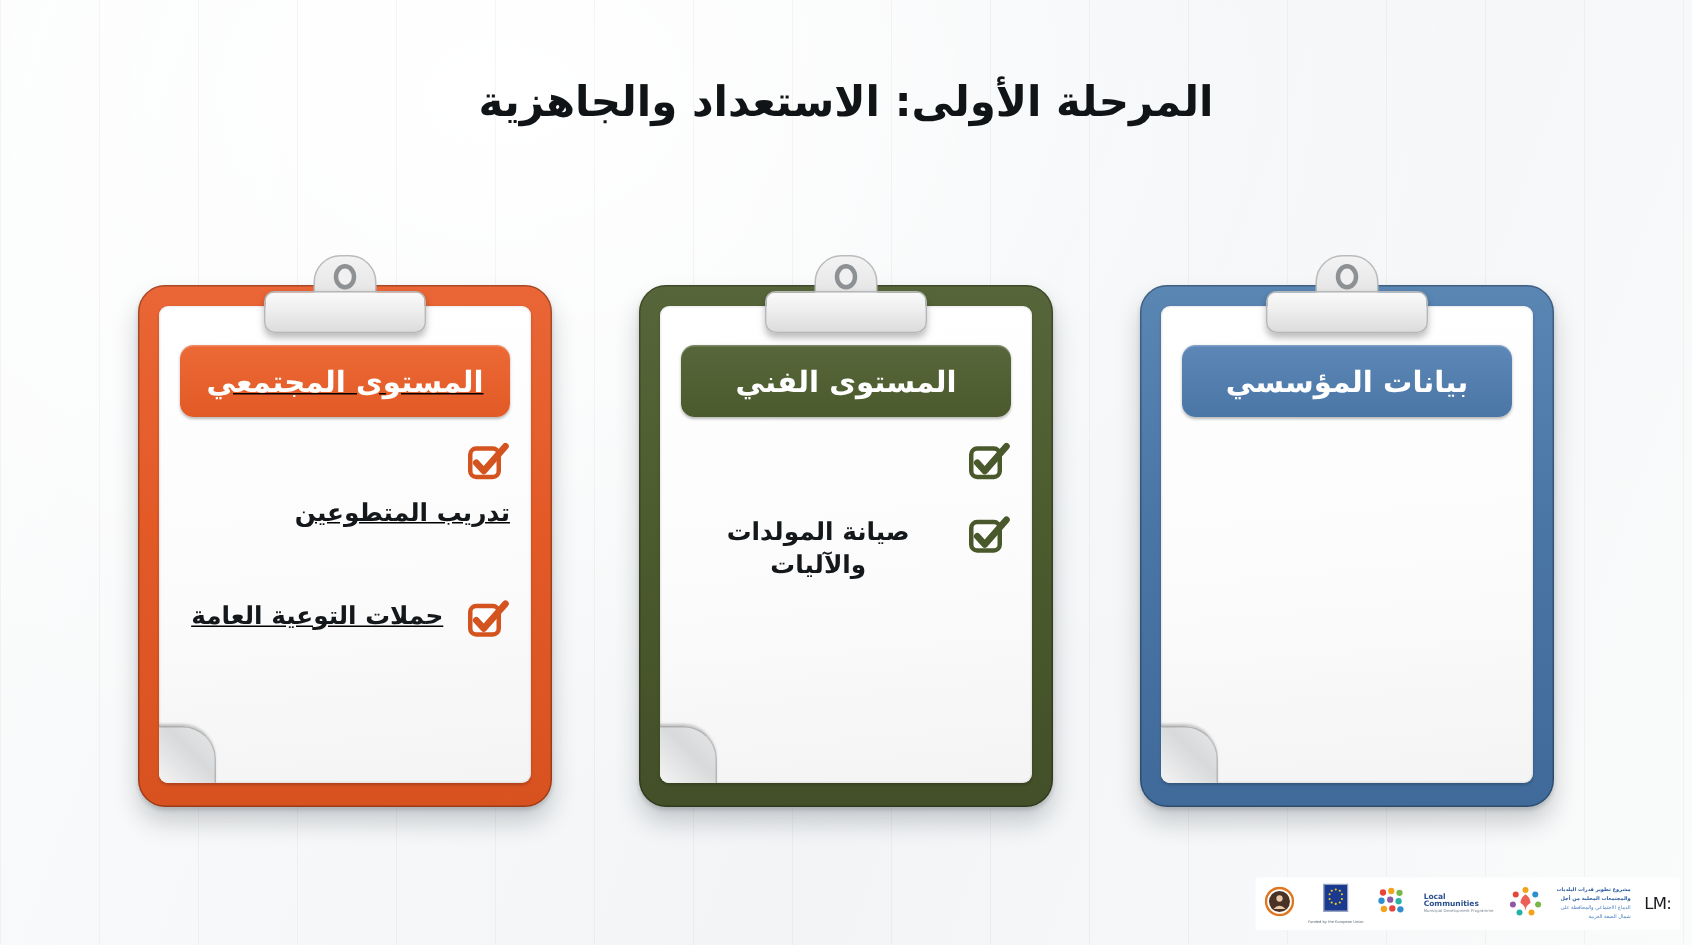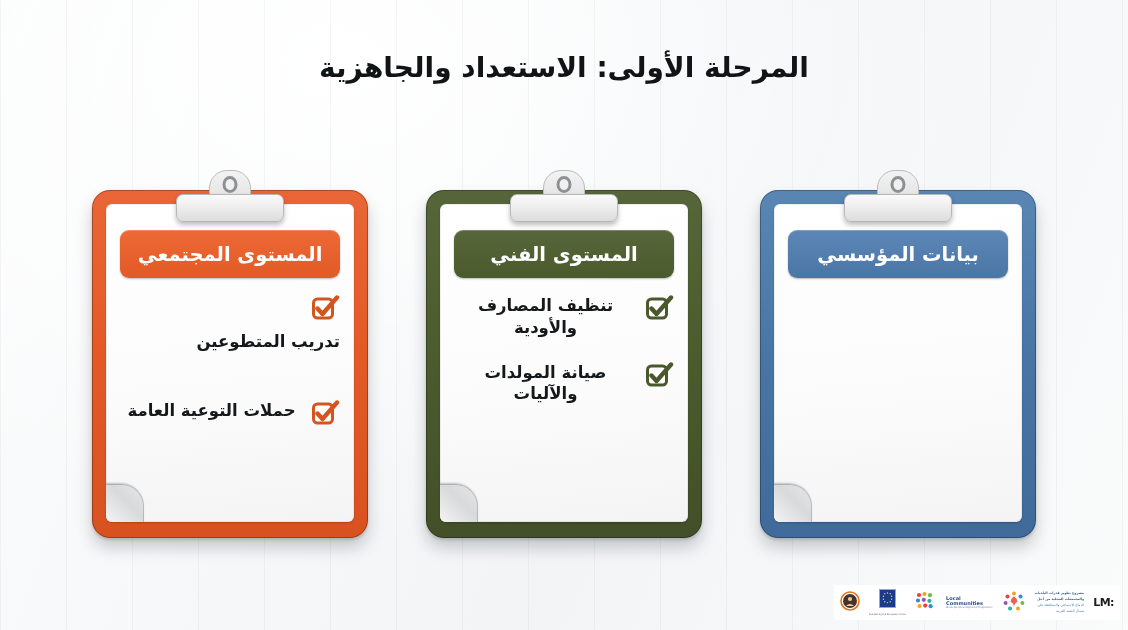--- a/index.html
+++ b/index.html
@@ -85,7 +85,7 @@
   }
   .board.blue   { background: linear-gradient(180deg,#5a86b4 0%,#4a76a6 45%,#3f6a99 100%); }
   .board.green  { background: linear-gradient(180deg,#57663a 0%,#4c5c2e 45%,#434f28 100%); }
-  .board.orange { background: linear-gradient(180deg,#ea6636 0%,#e35a27 45%,#d85220 100%); }
+  .board.orange { background: linear-gradient(180deg,#ea6636 0%,#e35a27 45%,#d85220 100%); text-decoration: underline; }
 
   
   .board::after {

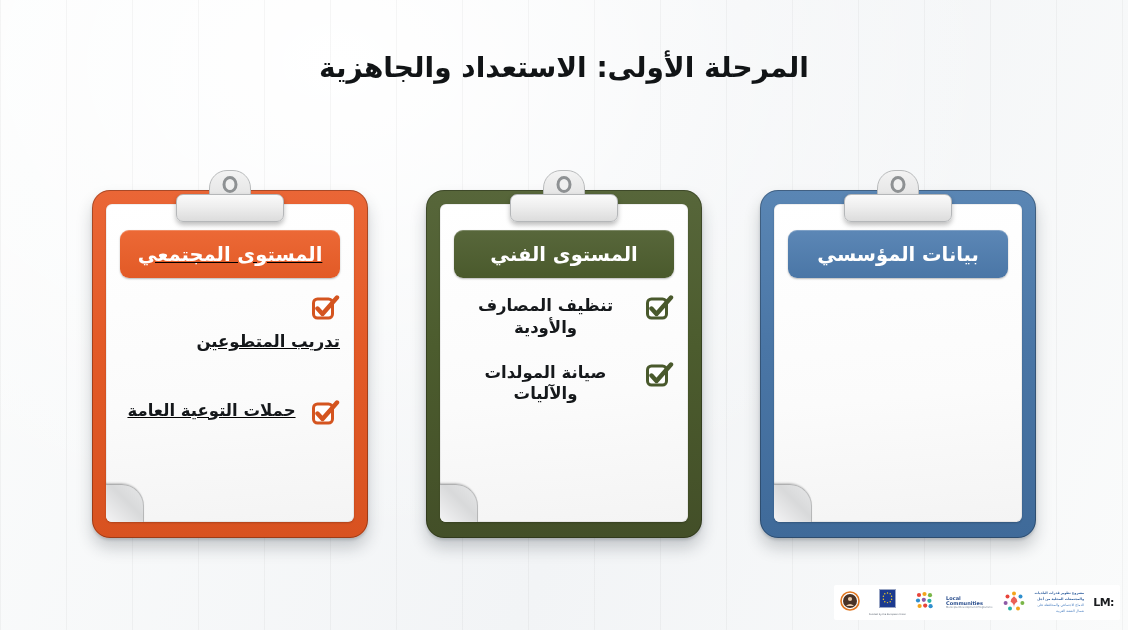--- a/index.html
+++ b/index.html
@@ -354,7 +354,6 @@
                   <path d="M5.5 13.5 L10.5 19 L25 2.5" fill="none" stroke="#49592c" stroke-width="4.4" stroke-linecap="round" stroke-linejoin="round"></path>
                 </svg>
               </span>
-              <span class="check-label">تنظيف المصارف والأودية</span>
             </div>
 
             <div class="check-item">

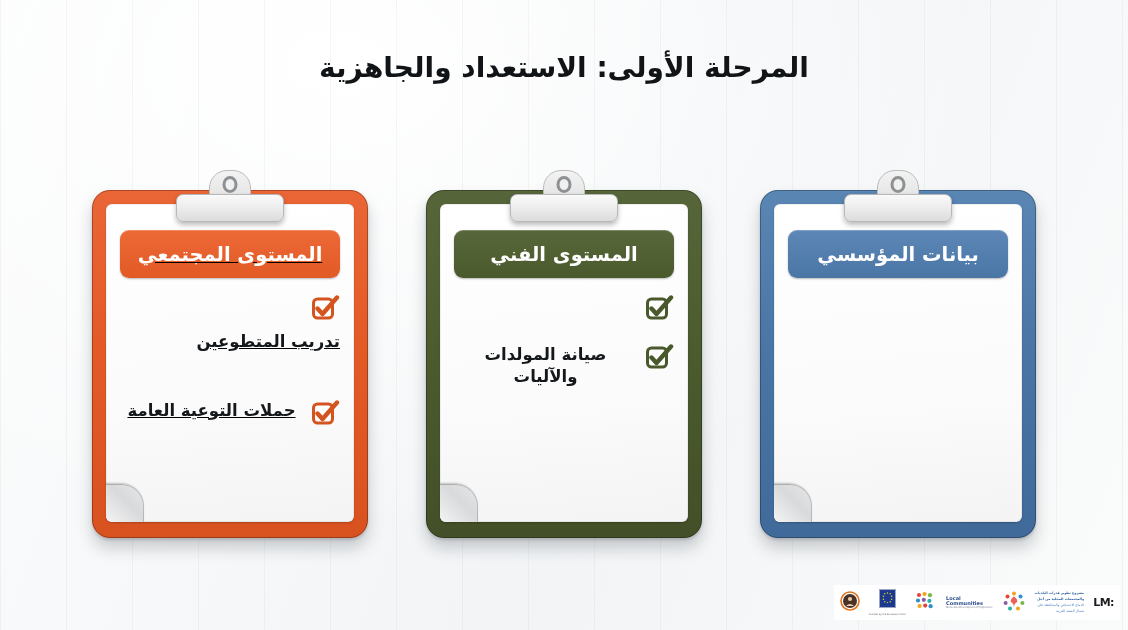--- a/index.html
+++ b/index.html
@@ -273,7 +273,7 @@
 
   .lm-mark {
     font-size: 11px;
-    font-weight: bold;
+    font-weight: normal;
     color: #1b1d20;
     letter-spacing: -0.5px;
     direction: ltr;

